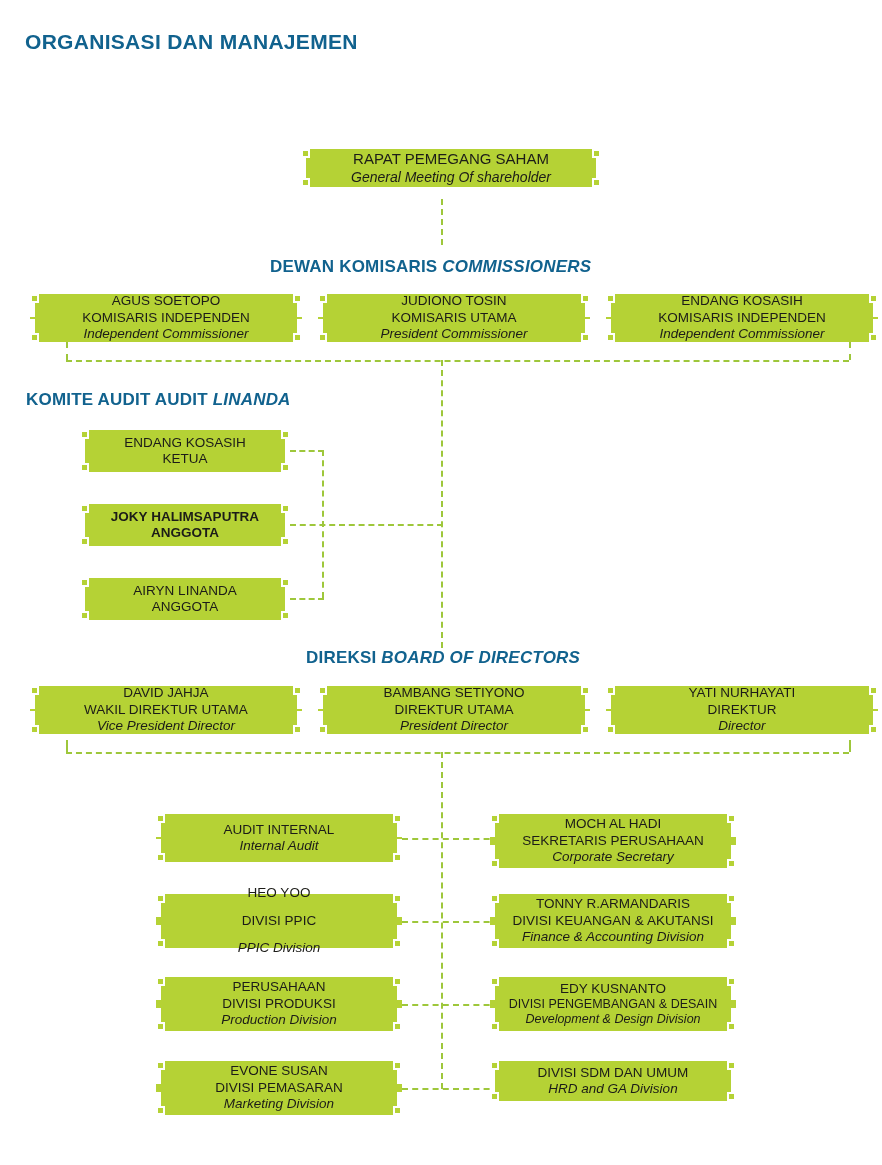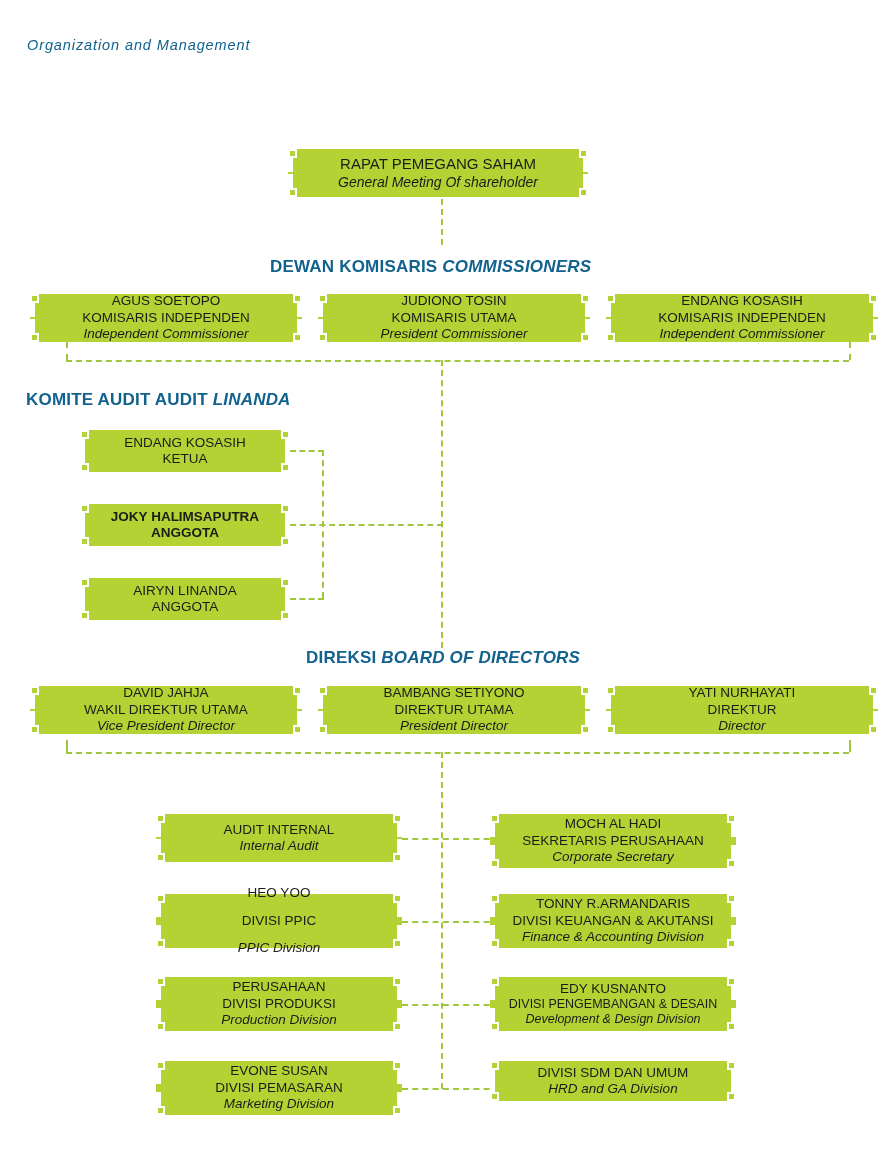--- a/index.html
+++ b/index.html
@@ -63,6 +63,7 @@
 <body>
 
 <div id="header">
+  <div id="title-id">ORGANISASI DAN MANAJEMEN</div>
   <div id="title-en">Organization and Management</div>
 </div>
 

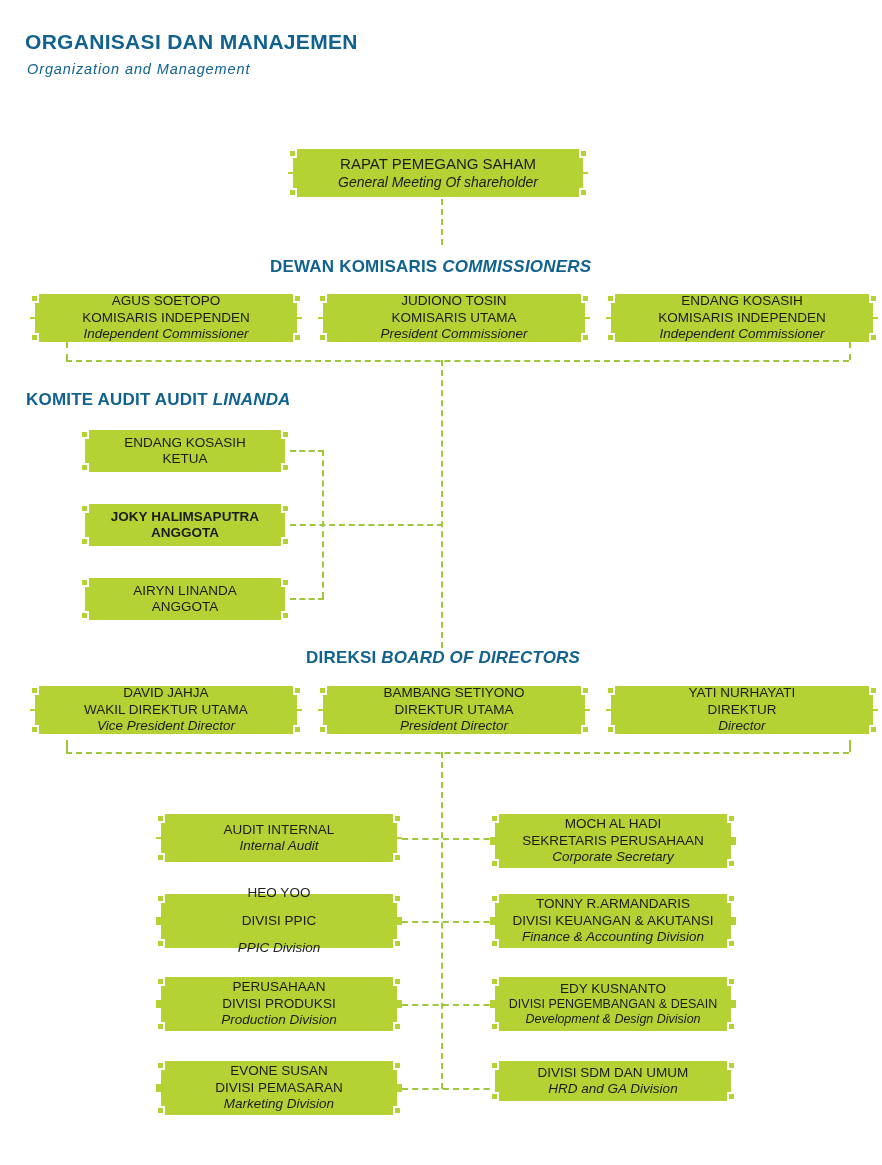--- a/index.html
+++ b/index.html
@@ -64,7 +64,6 @@
 
 <div id="header">
   <div id="title-id">ORGANISASI DAN MANAJEMEN</div>
-  <div id="title-en">Organization and Management</div>
 </div>
 
 <div class="sec-title" style="left:270px; top:257px;">

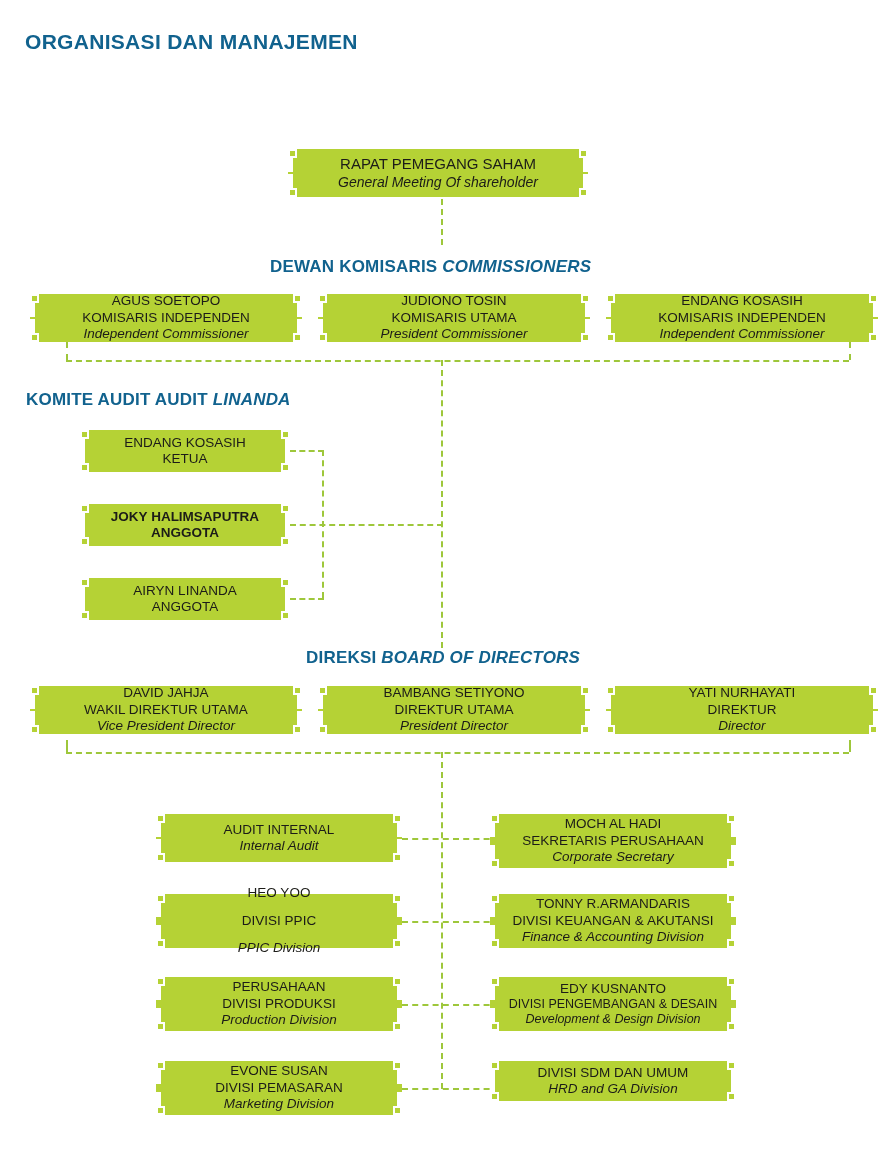--- a/index.html
+++ b/index.html
@@ -102,7 +102,7 @@
 <div class="dash-h" style="left:402px; top:1004px; width:108px;"></div>
 <div class="dash-h" style="left:402px; top:1088px; width:108px;"></div>
 
-<div class="box" style="left:288px; top:149px; width:300px; height:48px;">
+<div class="box" style="left:301px; top:149px; width:300px; height:38px;">
   <span class="ln" style="font-size:15px;">RAPAT PEMEGANG SAHAM</span>
   <span class="en" style="font-size:14px;">General Meeting Of shareholder</span>
 <div class="notch" style="width: 9px; height: 9px; background: rgb(255, 255, 255); top: 0px; left: 0px;"></div>

